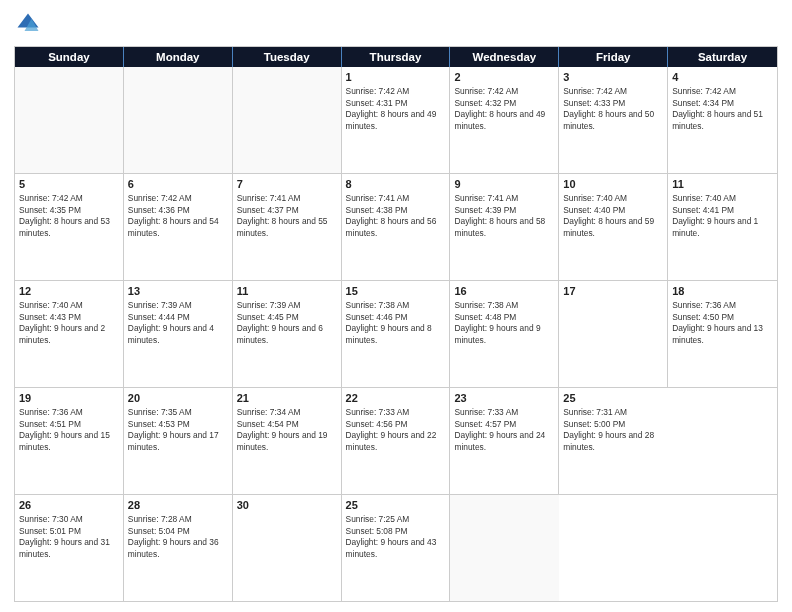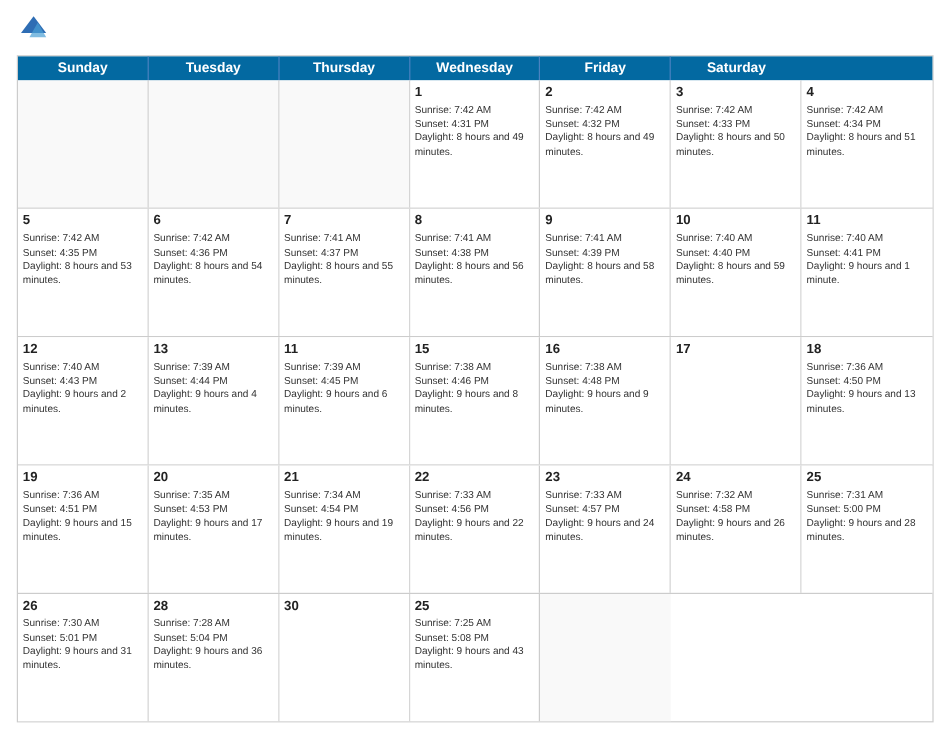--- a/index.html
+++ b/index.html
@@ -63,7 +63,7 @@
     .cal-header {
       display: grid;
       grid-template-columns: repeat(7, 1fr);
-      background: #0369a1;
+      background: #0f172a;
     }
     .cal-header-cell {
       color: #fff;

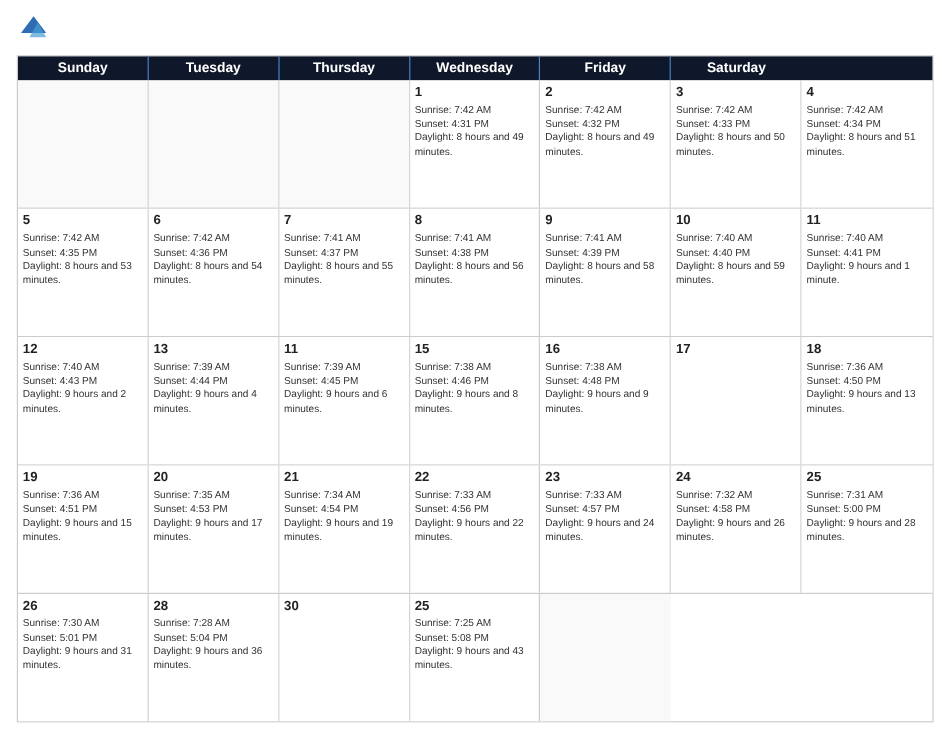--- a/index.html
+++ b/index.html
@@ -134,6 +134,7 @@
   <div class="calendar">
     <div class="cal-header">
     <div class="cal-header-cell">Sunday</div>
+        <div class="cal-header-cell">Monday</div>
         <div class="cal-header-cell">Tuesday</div>
         <div class="cal-header-cell">Thursday</div>
         <div class="cal-header-cell">Wednesday</div>

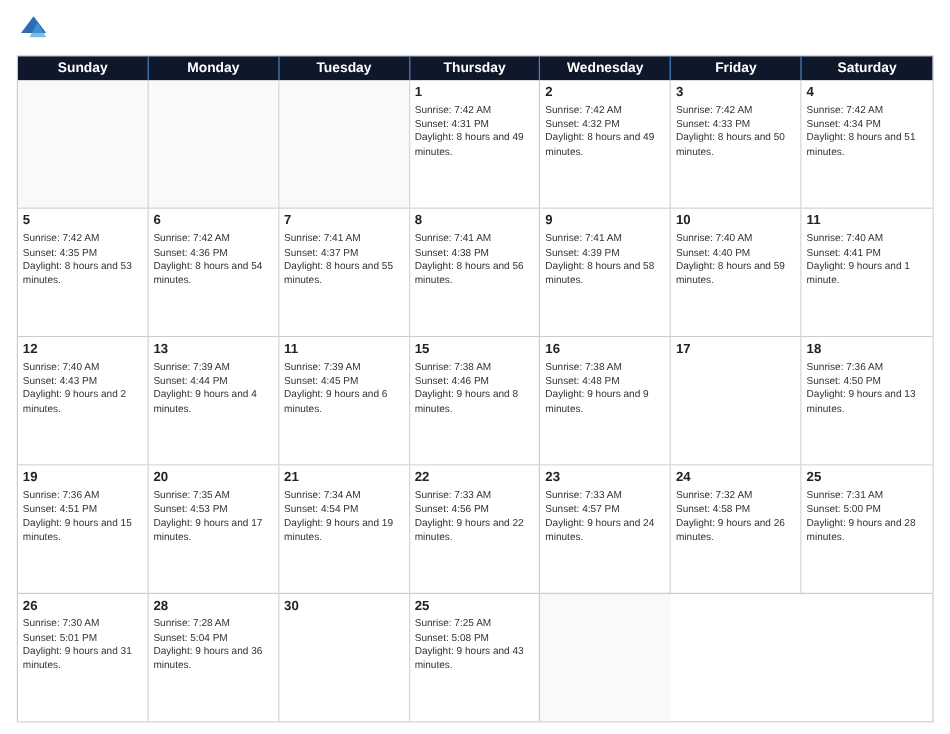--- a/index.html
+++ b/index.html
@@ -244,10 +244,6 @@
             <div class="day-info">Sunrise: 7:33 AM<br>Sunset: 4:57 PM<br>Daylight: 9 hours and 24 minutes.</div>
           </div>
           <div class="cal-cell">
-            <span class="day-num">24</span>
-            <div class="day-info">Sunrise: 7:32 AM<br>Sunset: 4:58 PM<br>Daylight: 9 hours and 26 minutes.</div>
-          </div>
-          <div class="cal-cell">
             <span class="day-num">25</span>
             <div class="day-info">Sunrise: 7:31 AM<br>Sunset: 5:00 PM<br>Daylight: 9 hours and 28 minutes.</div>
           </div>

